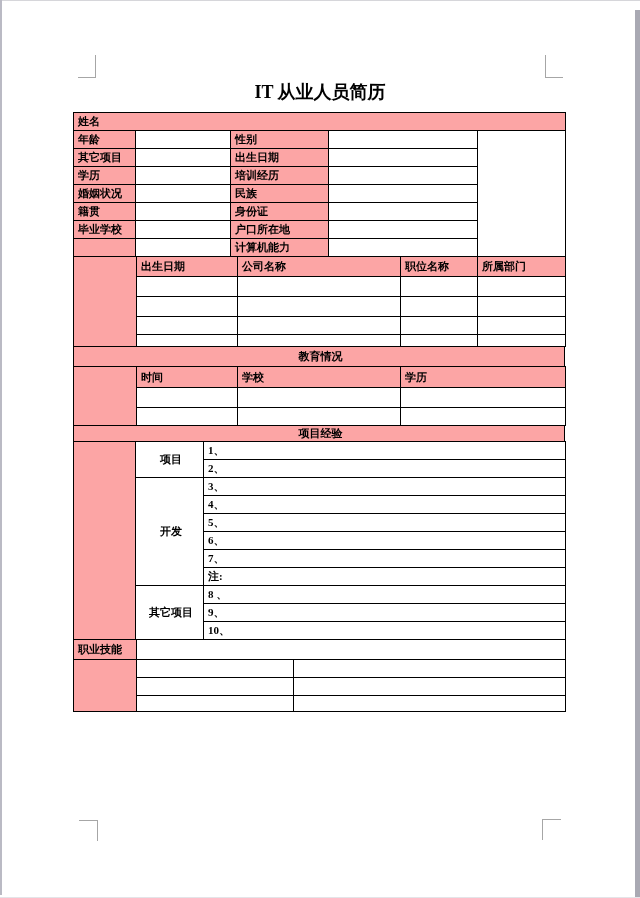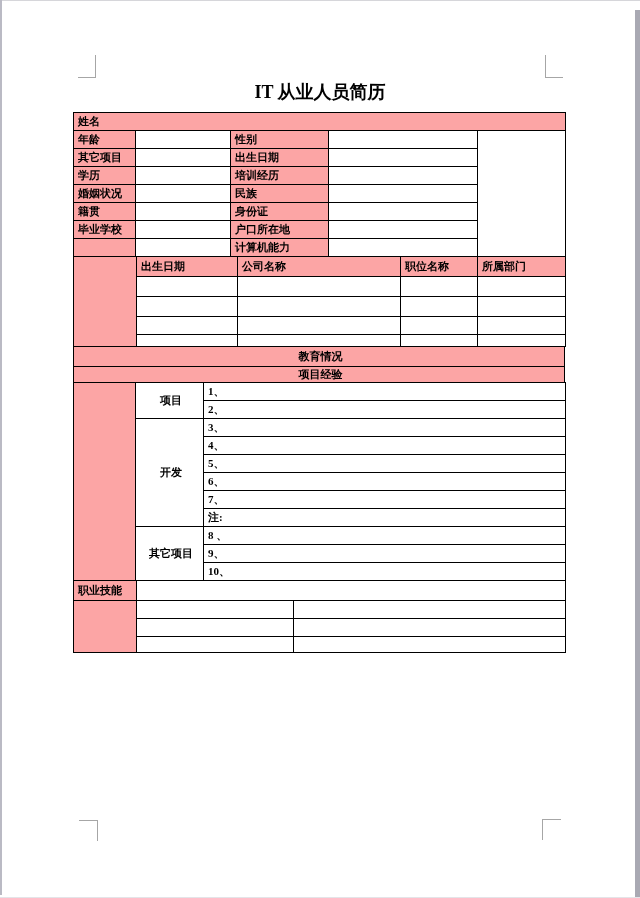--- a/index.html
+++ b/index.html
@@ -184,6 +184,32 @@
           </tr>
     </tbody>
       </table>
+    <table class="t">
+      <colgroup>
+          <col style="width:63px">
+          <col style="width:101px">
+          <col style="width:163px">
+          <col style="width:165px">
+        </colgroup>
+      <tbody>
+          <tr class="h20">
+        <td class="sh" rowspan="3"></td>
+        <td class="sh">时间</td>
+        <td class="sh">学校</td>
+        <td class="sh">学历</td>
+      </tr>
+      <tr class="h19">
+            <td></td>
+            <td></td>
+            <td></td>
+          </tr>
+      <tr class="h17">
+            <td></td>
+            <td></td>
+            <td></td>
+          </tr>
+    </tbody>
+      </table>
 
 
     <table class="t">

